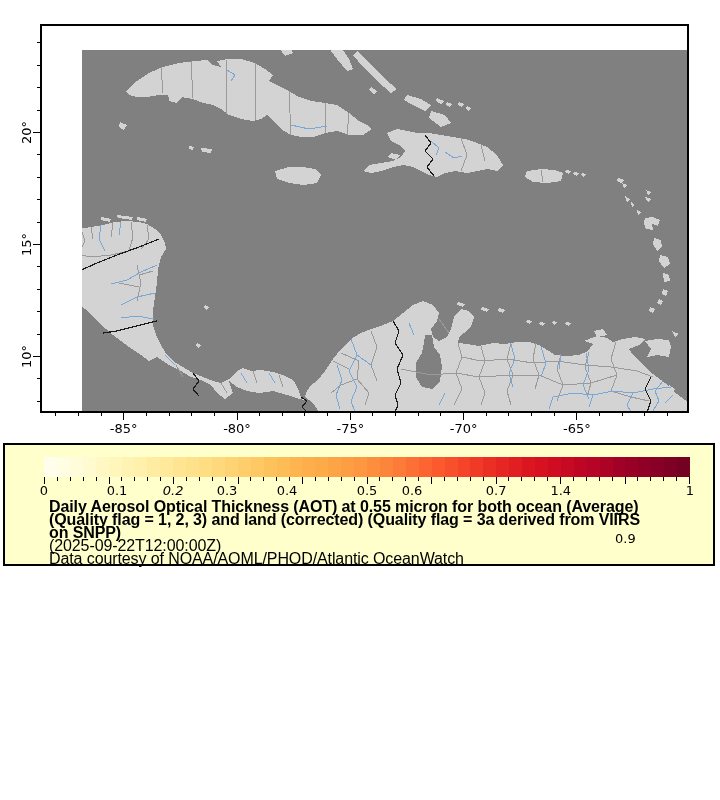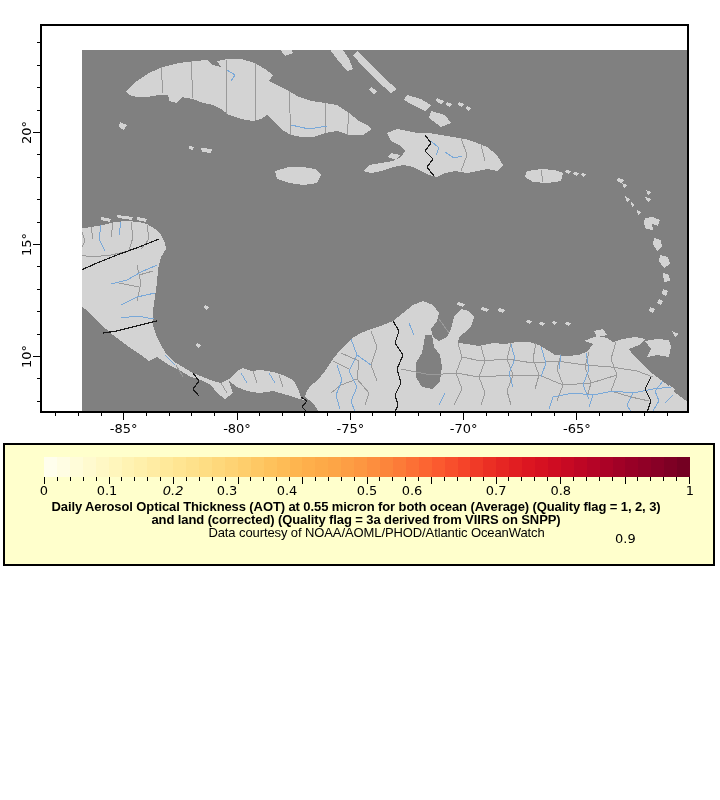--- a/index.html
+++ b/index.html
@@ -336,7 +336,7 @@
       </svg>
     <div class="cbar-labels" id="cbar-labels">
         <span style="left: 0px;">0</span>
-        <span style="left: 63px;">0.1</span>
+        <span style="left: 73px;">0.1</span>
         <span style="left: 129.2px; font-style: italic;">0.2</span>
         <span style="left: 183px;">0.3</span>
         <span style="left: 243px;">0.4</span>

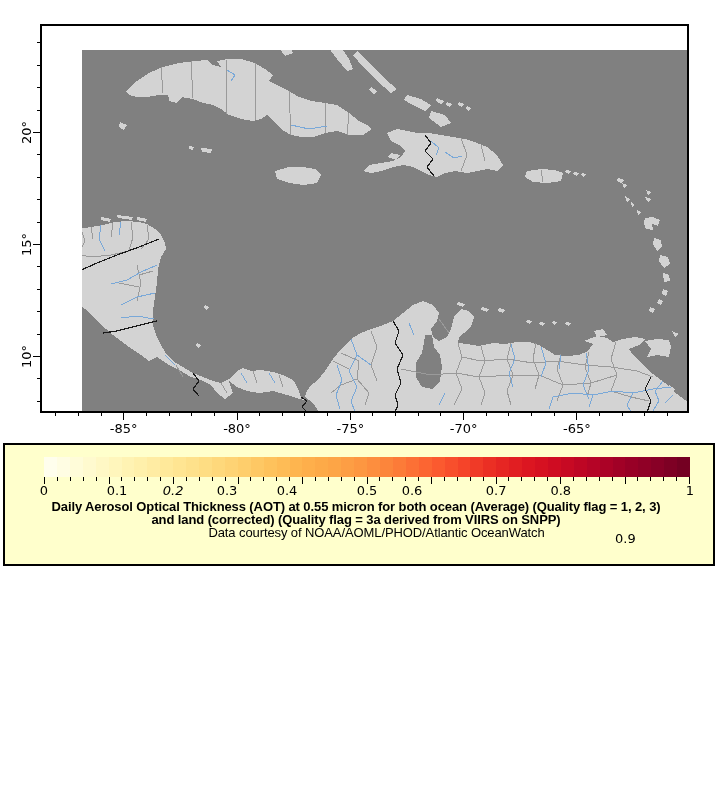--- a/index.html
+++ b/index.html
@@ -343,7 +343,7 @@
         <span style="left: 323px;">0.5</span>
         <span style="left: 368px;">0.6</span>
         <span style="left: 452.2px;">0.7</span>
-        <span style="left: 516.8px;">0.8</span>
+        <span style="left: 516.8px;">1.4</span>
         <span style="left: 581.4px; margin-top: 48px;">0.9</span>
         <span style="left: 646px;">1</span>
       </div>

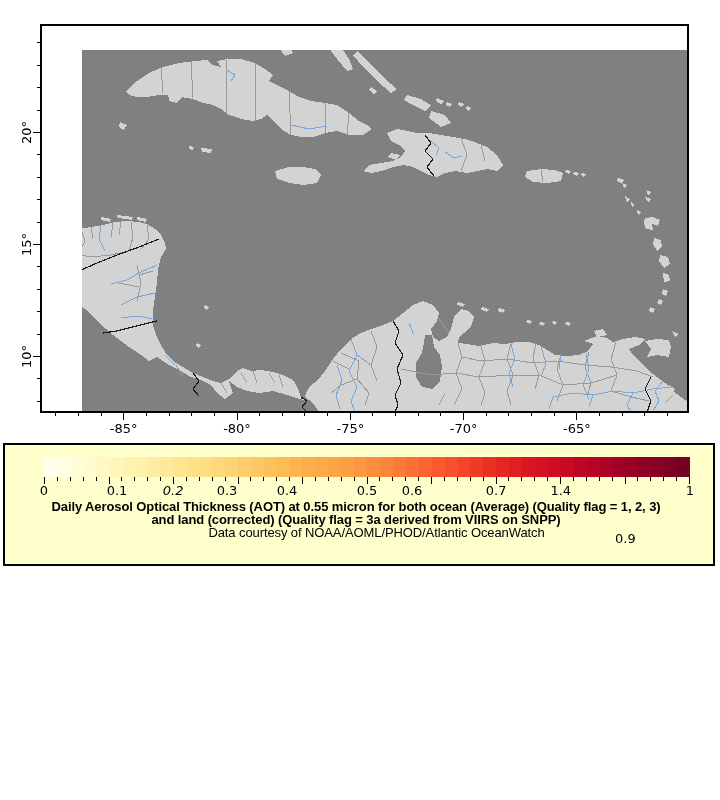--- a/index.html
+++ b/index.html
@@ -15,8 +15,8 @@
   .cbar-labels span{position:absolute;transform:translateX(-50%);font-size:13px;color:#000;
       font-family:"DejaVu Sans",sans-serif;}
   .legend-text{position:absolute;left:44px;top:55px;width:655px;color:#000;
-      font-family:"Liberation Sans","DejaVu Sans",sans-serif;font-size:13px;line-height:13px;
-      letter-spacing:-0.1px;text-align:center;}
+      font-family:"Liberation Sans","DejaVu Sans",sans-serif;font-size:16px;line-height:13px;
+      letter-spacing:-0.1px;}
   .legend-text p{margin:0;padding:0;}
   .legend-text .bold{font-weight:bold;max-width:614px;}
   svg text{font-family:"DejaVu Sans",sans-serif;}

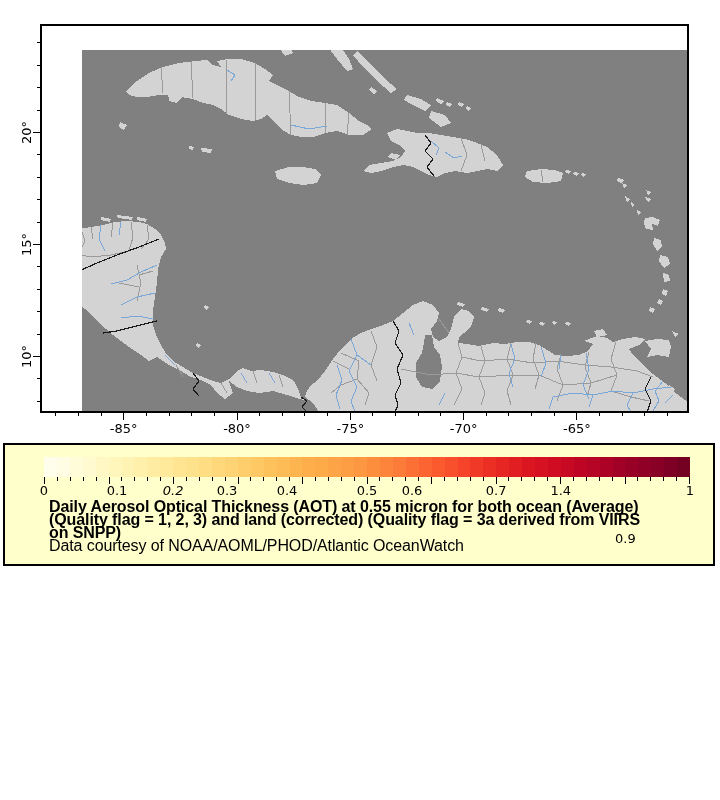--- a/index.html
+++ b/index.html
@@ -349,6 +349,7 @@
       </div>
     <div class="legend-text">
       <p class="bold">Daily Aerosol Optical Thickness (AOT) at 0.55 micron for both ocean (Average) (Quality flag = 1, 2, 3) and land (corrected) (Quality flag = 3a derived from VIIRS on SNPP)</p>
+      <p>(2025-09-22T12:00:00Z)</p>
       <p>Data courtesy of NOAA/AOML/PHOD/Atlantic OceanWatch</p>
     </div>
   </div>

